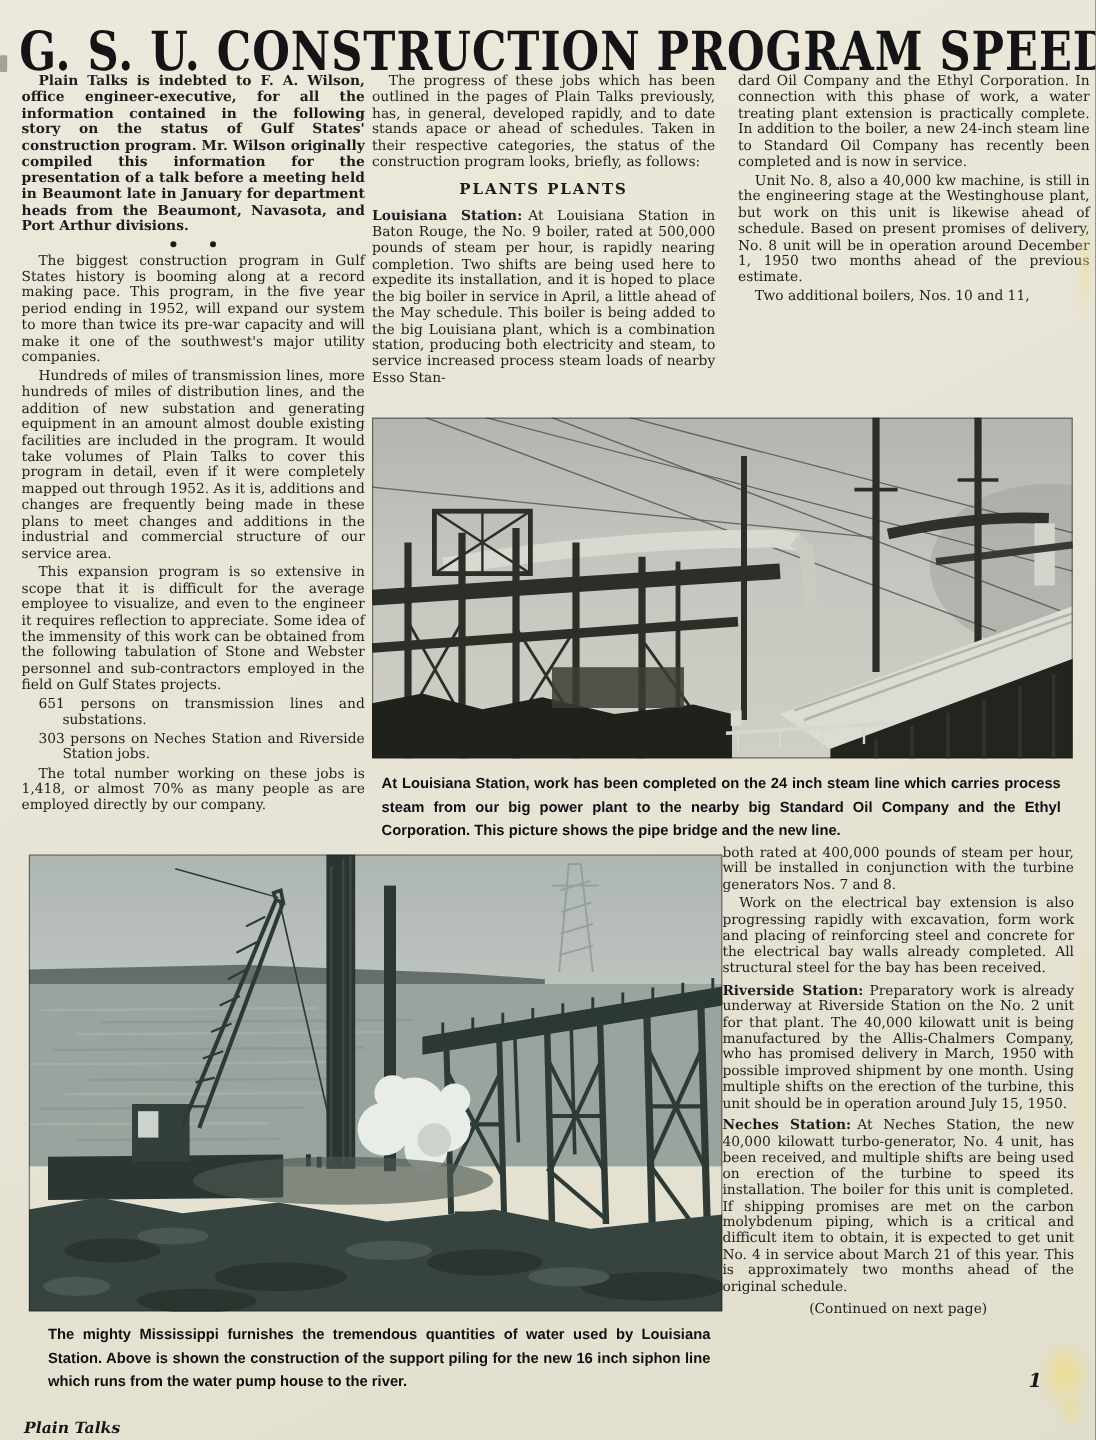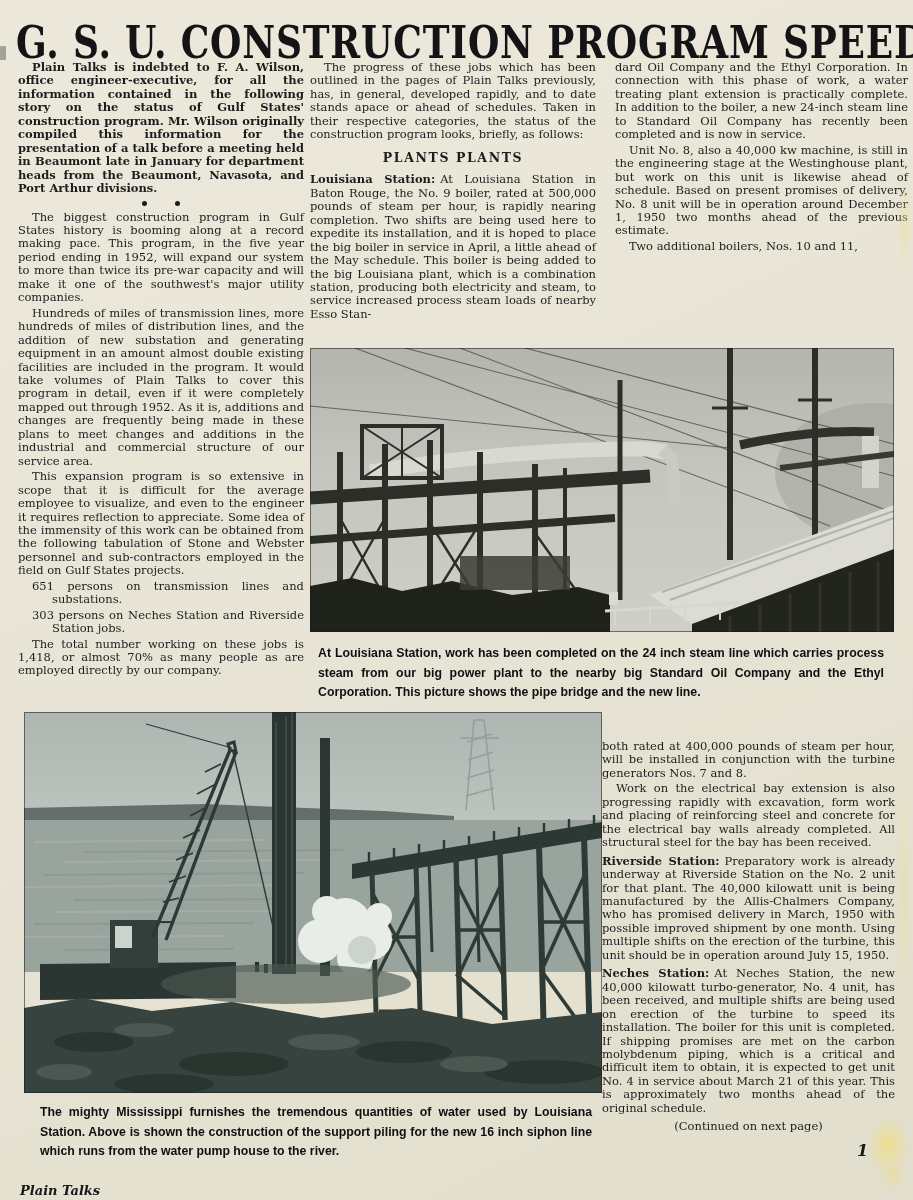--- a/index.html
+++ b/index.html
@@ -20,7 +20,7 @@
   .col-1 { left:18px;  top:61px; width:286px; }
   .col-2 { left:310px; top:61px; width:286px; }
   .col-3top { left:602px; top:61px; width:293px;margin-left:13px; }
-  .col-3bot { left:602px; top:740px; width:293px; }
+  .col-3bot { left:602px; top:704px; width:293px; }
   .col p { margin:0 0 2px 0; text-align:justify; text-indent:14px; }
   .col p.noindent { text-indent:0; }
   .lead-bold { font-weight:bold; }

